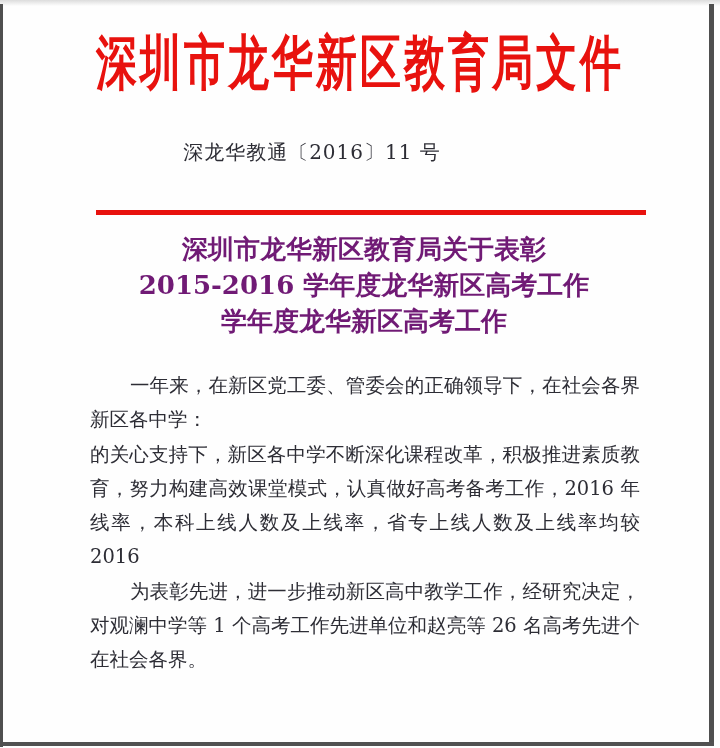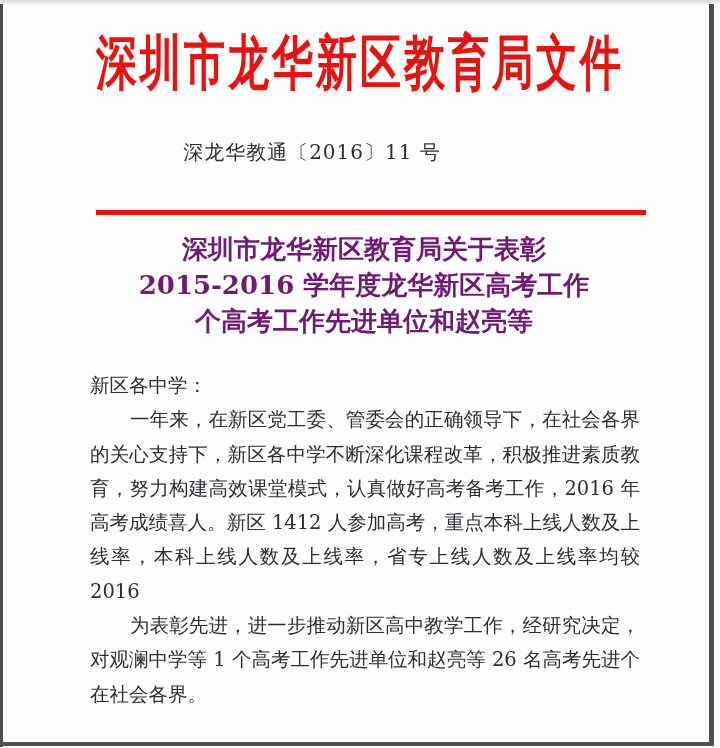--- a/index.html
+++ b/index.html
@@ -103,7 +103,7 @@
   <div class="doc-title">
     <div>深圳市龙华新区教育局关于表彰</div>
     <div>2015-2016 学年度龙华新区高考工作</div>
-    <div>个高考工作先进单位和赵亮等</div>
+    <div>学年度龙华新区高考工作</div>
   </div>
 
   <div class="body-block">

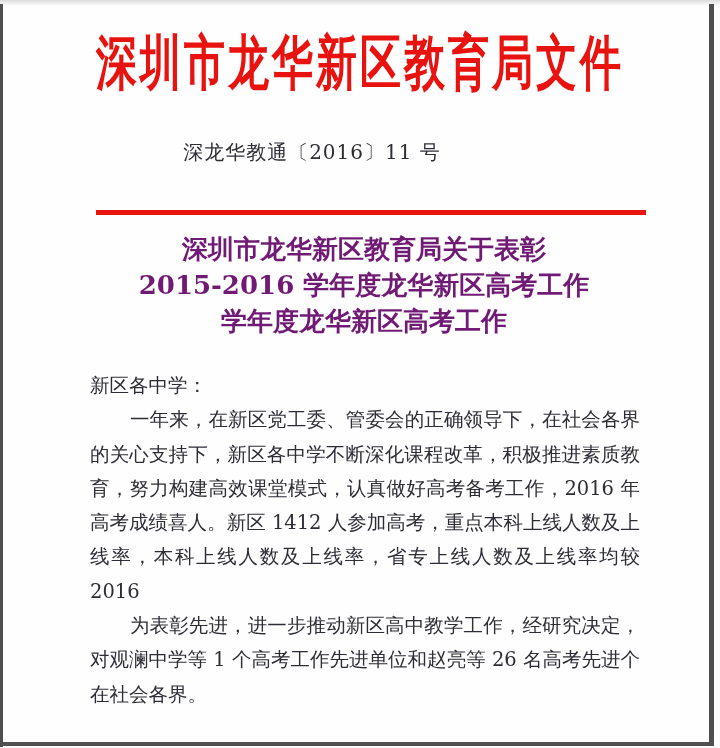--- a/index.html
+++ b/index.html
@@ -107,8 +107,8 @@
   </div>
 
   <div class="body-block">
+    <div class="body-line ind j">一年来，在新区党工委、管委会的正确领导下，在社会各界</div>
     <div class="body-line">新区各中学：</div>
-    <div class="body-line ind j">一年来，在新区党工委、管委会的正确领导下，在社会各界</div>
     <div class="body-line j">的关心支持下，新区各中学不断深化课程改革，积极推进素质教</div>
     <div class="body-line j">育，努力构建高效课堂模式，认真做好高考备考工作，2016 年</div>
     <div class="body-line j">高考成绩喜人。新区 1412 人参加高考，重点本科上线人数及上</div>

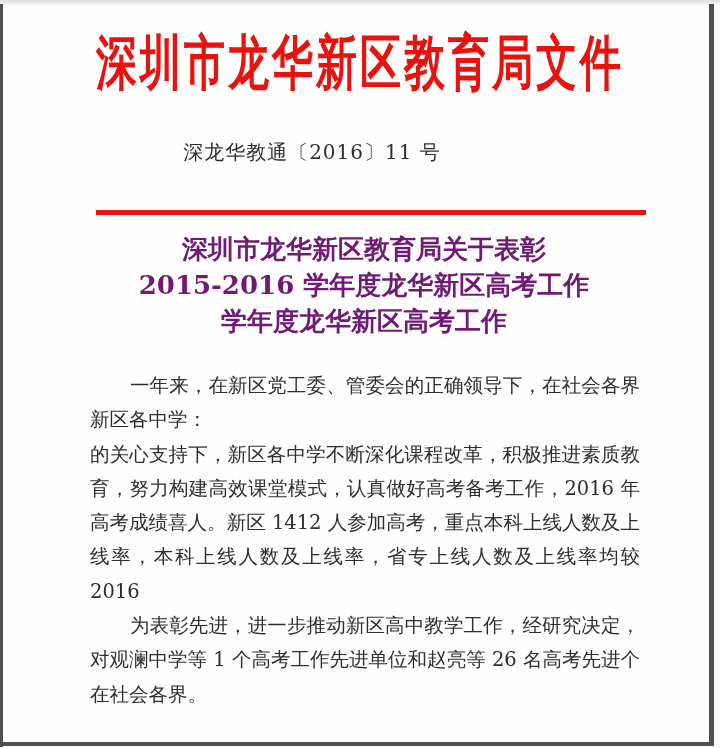--- a/index.html
+++ b/index.html
@@ -111,7 +111,6 @@
     <div class="body-line">新区各中学：</div>
     <div class="body-line j">的关心支持下，新区各中学不断深化课程改革，积极推进素质教</div>
     <div class="body-line j">育，努力构建高效课堂模式，认真做好高考备考工作，2016 年</div>
-    <div class="body-line j">高考成绩喜人。新区 1412 人参加高考，重点本科上线人数及上</div>
     <div class="body-line j">线率，本科上线人数及上线率，省专上线人数及上线率均较 2016</div>
     <div class="body-line ind j">为表彰先进，进一步推动新区高中教学工作，经研究决定，</div>
     <div class="body-line j">对观澜中学等 1 个高考工作先进单位和赵亮等 26 名高考先进个</div>

